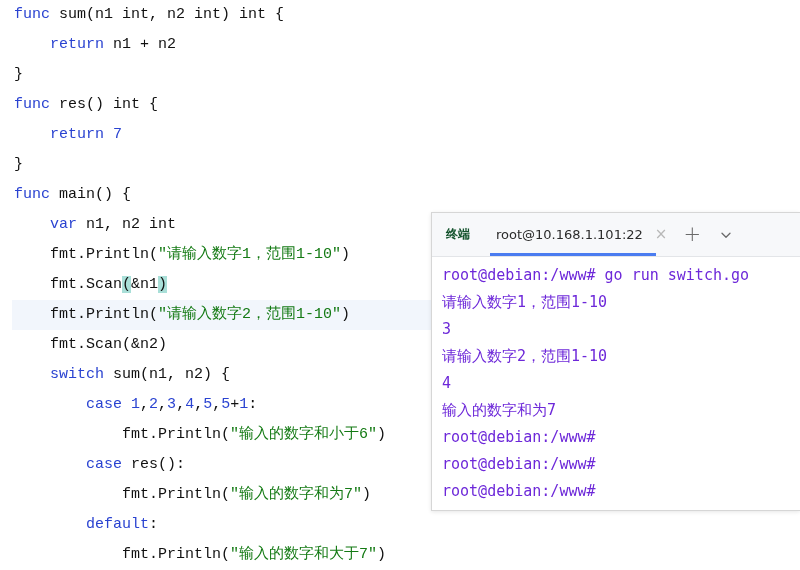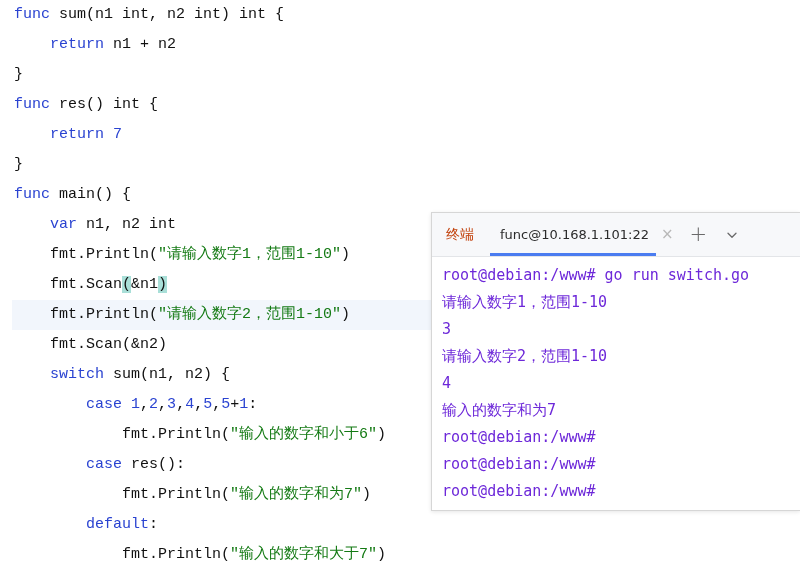--- a/index.html
+++ b/index.html
@@ -69,9 +69,9 @@
   }
   #terminal-label {
     font-family: "DejaVu Sans", sans-serif;
-    font-size: 14px;
-    font-weight: normal;
-    color: #c2410c;
+    font-size: 12px;
+    font-weight: bold;
+    color: #14532d;
     margin-right: 26px;
   }
   #terminal-tab {

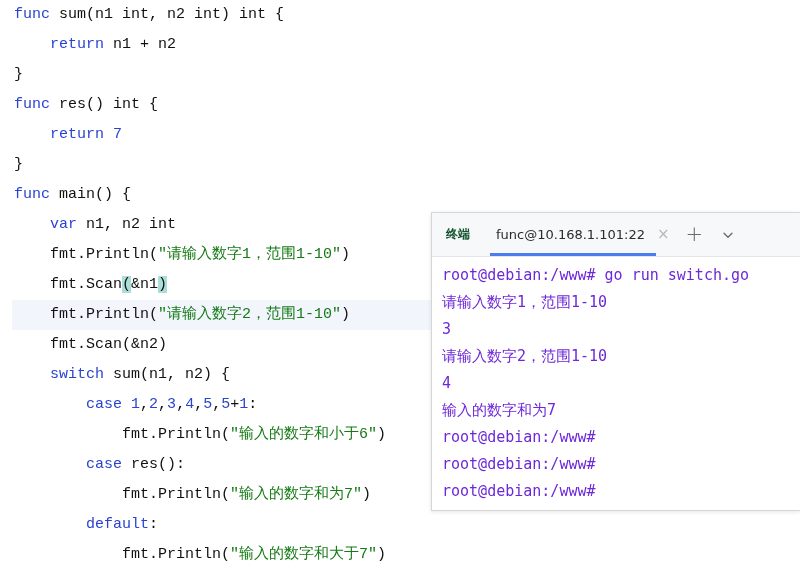--- a/index.html
+++ b/index.html
@@ -141,7 +141,7 @@
       <div id="terminal-label">终端</div>
 
       <div id="terminal-tab">
-        <span id="terminal-tab-title">func@10.168.1.101:22</span>
+        <span id="terminal-tab-title">root@10.168.1.101:22</span>
         <span class="tab-close">×</span>
       </div>
 

